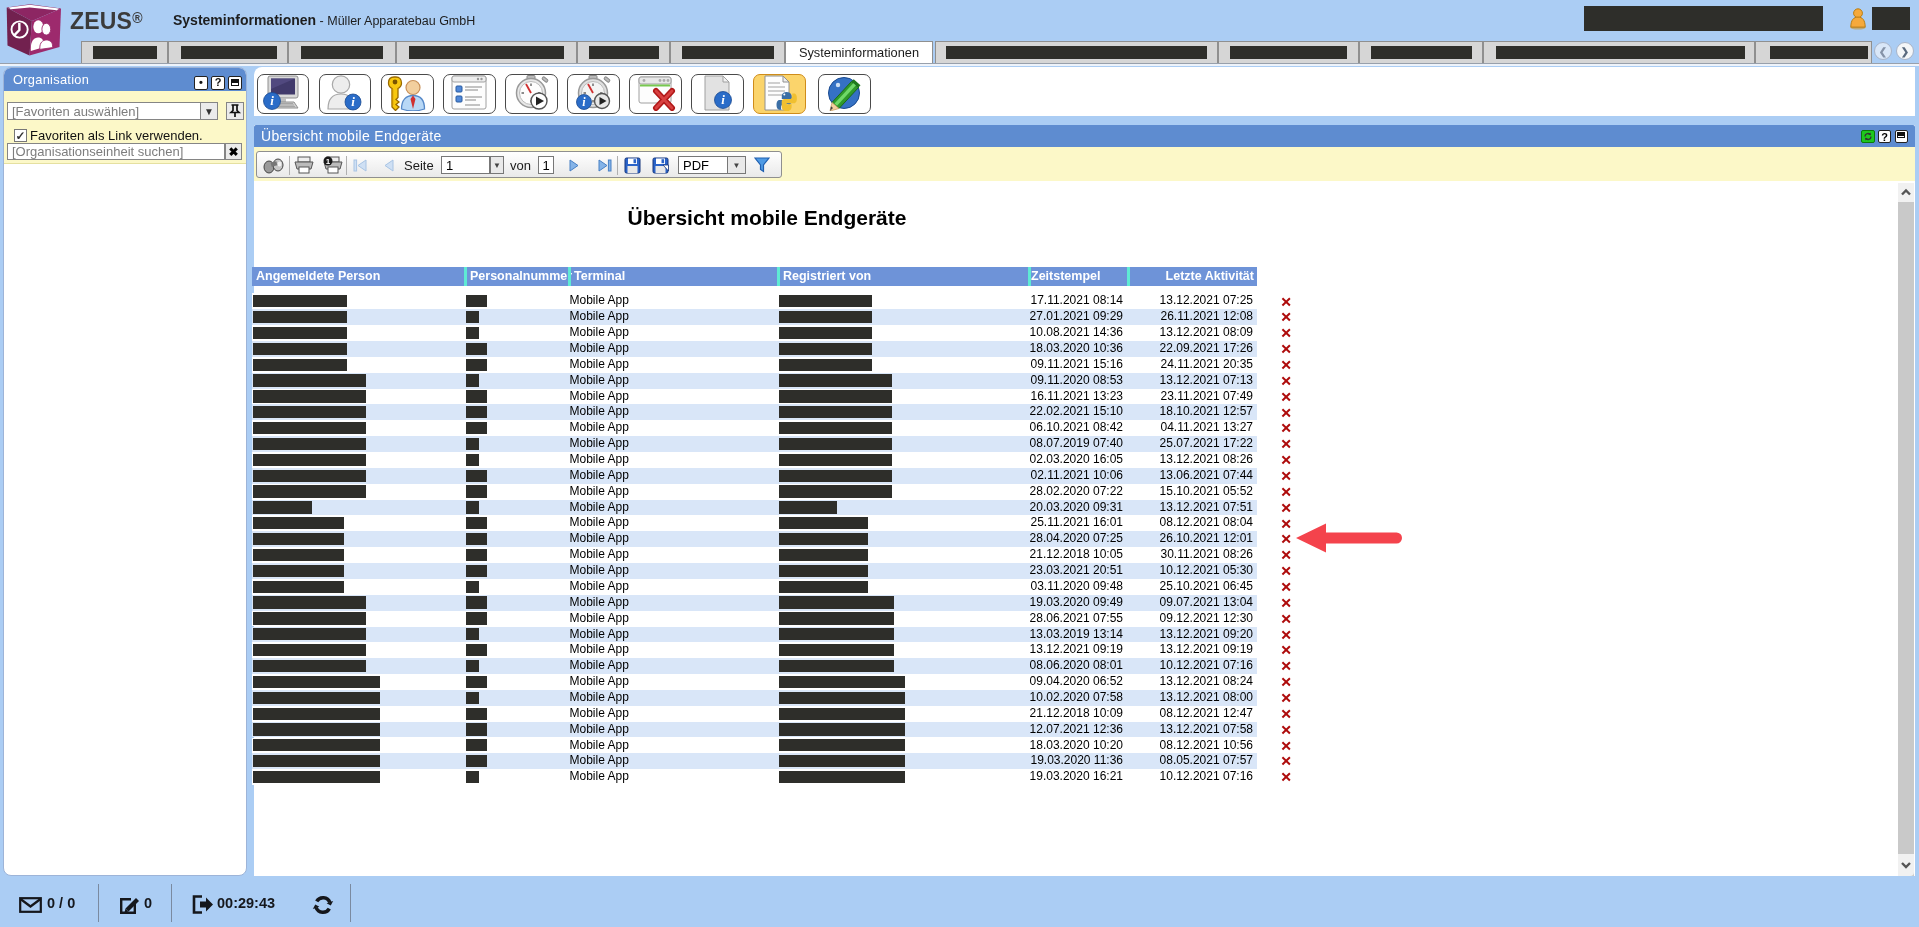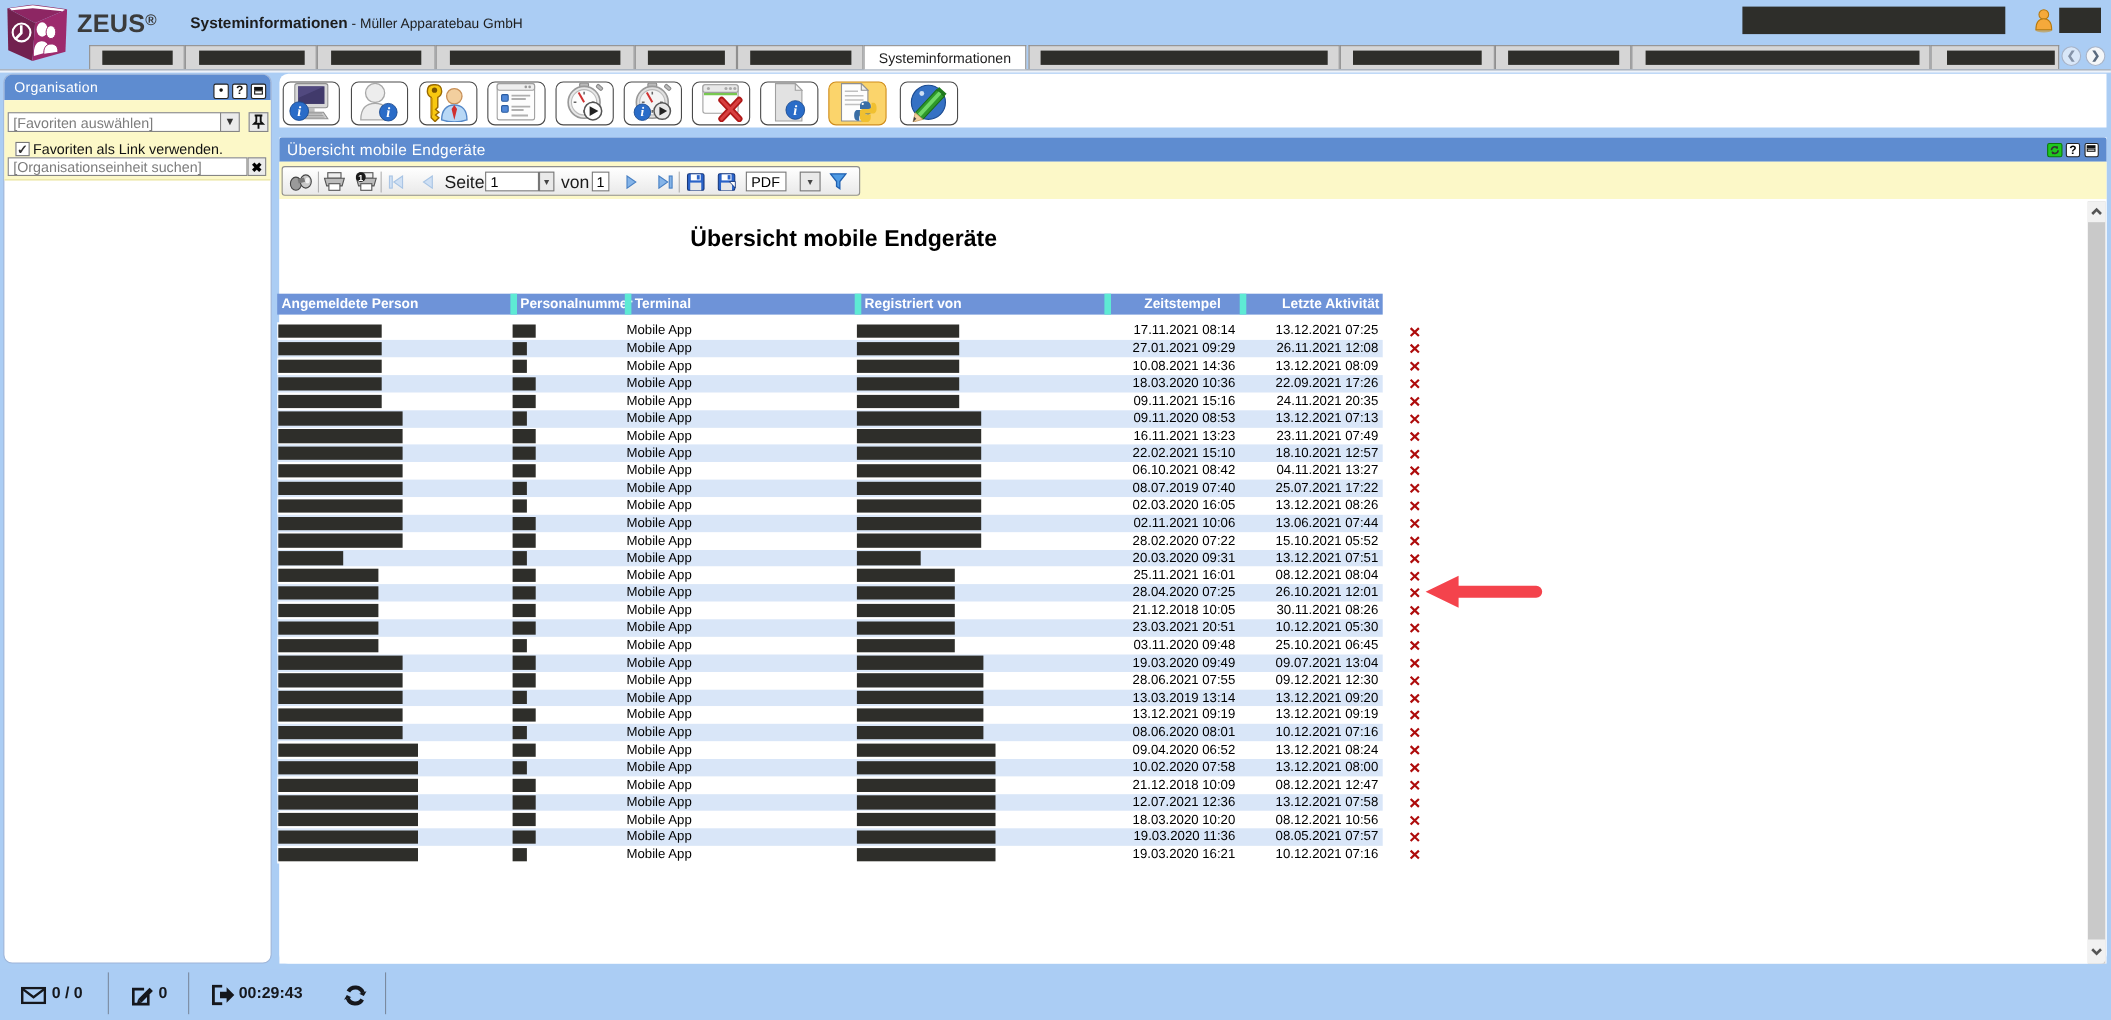--- a/index.html
+++ b/index.html
@@ -42,7 +42,7 @@
  border:1px solid #8f8f8f;border-radius:3px}
 #repbody{position:absolute;left:0;top:56px;width:100%;height:695px;background:#fff;overflow:hidden}
 .vsep{position:absolute;top:4px;height:19px;width:1px;background:#b0b0b0}
-.rtxt{position:absolute;top:6px;font-size:16px;color:#1a1a1a}
+.rtxt{position:absolute;top:6px;font-size:13px;color:#1a1a1a}
 .wbox{position:absolute;top:4px;height:18px;background:#fff;border:1px solid #777;font-size:13px;line-height:17px;padding-left:4px;color:#000}
 .gbtn2{position:absolute;top:4px;height:18px;background:#e9e9e9;border:1px solid #777;color:#444;font-size:8px;text-align:center;line-height:17px}
 #scroll{position:absolute;left:1644px;top:58px;width:16px;height:693px;background:#c9c9c9}

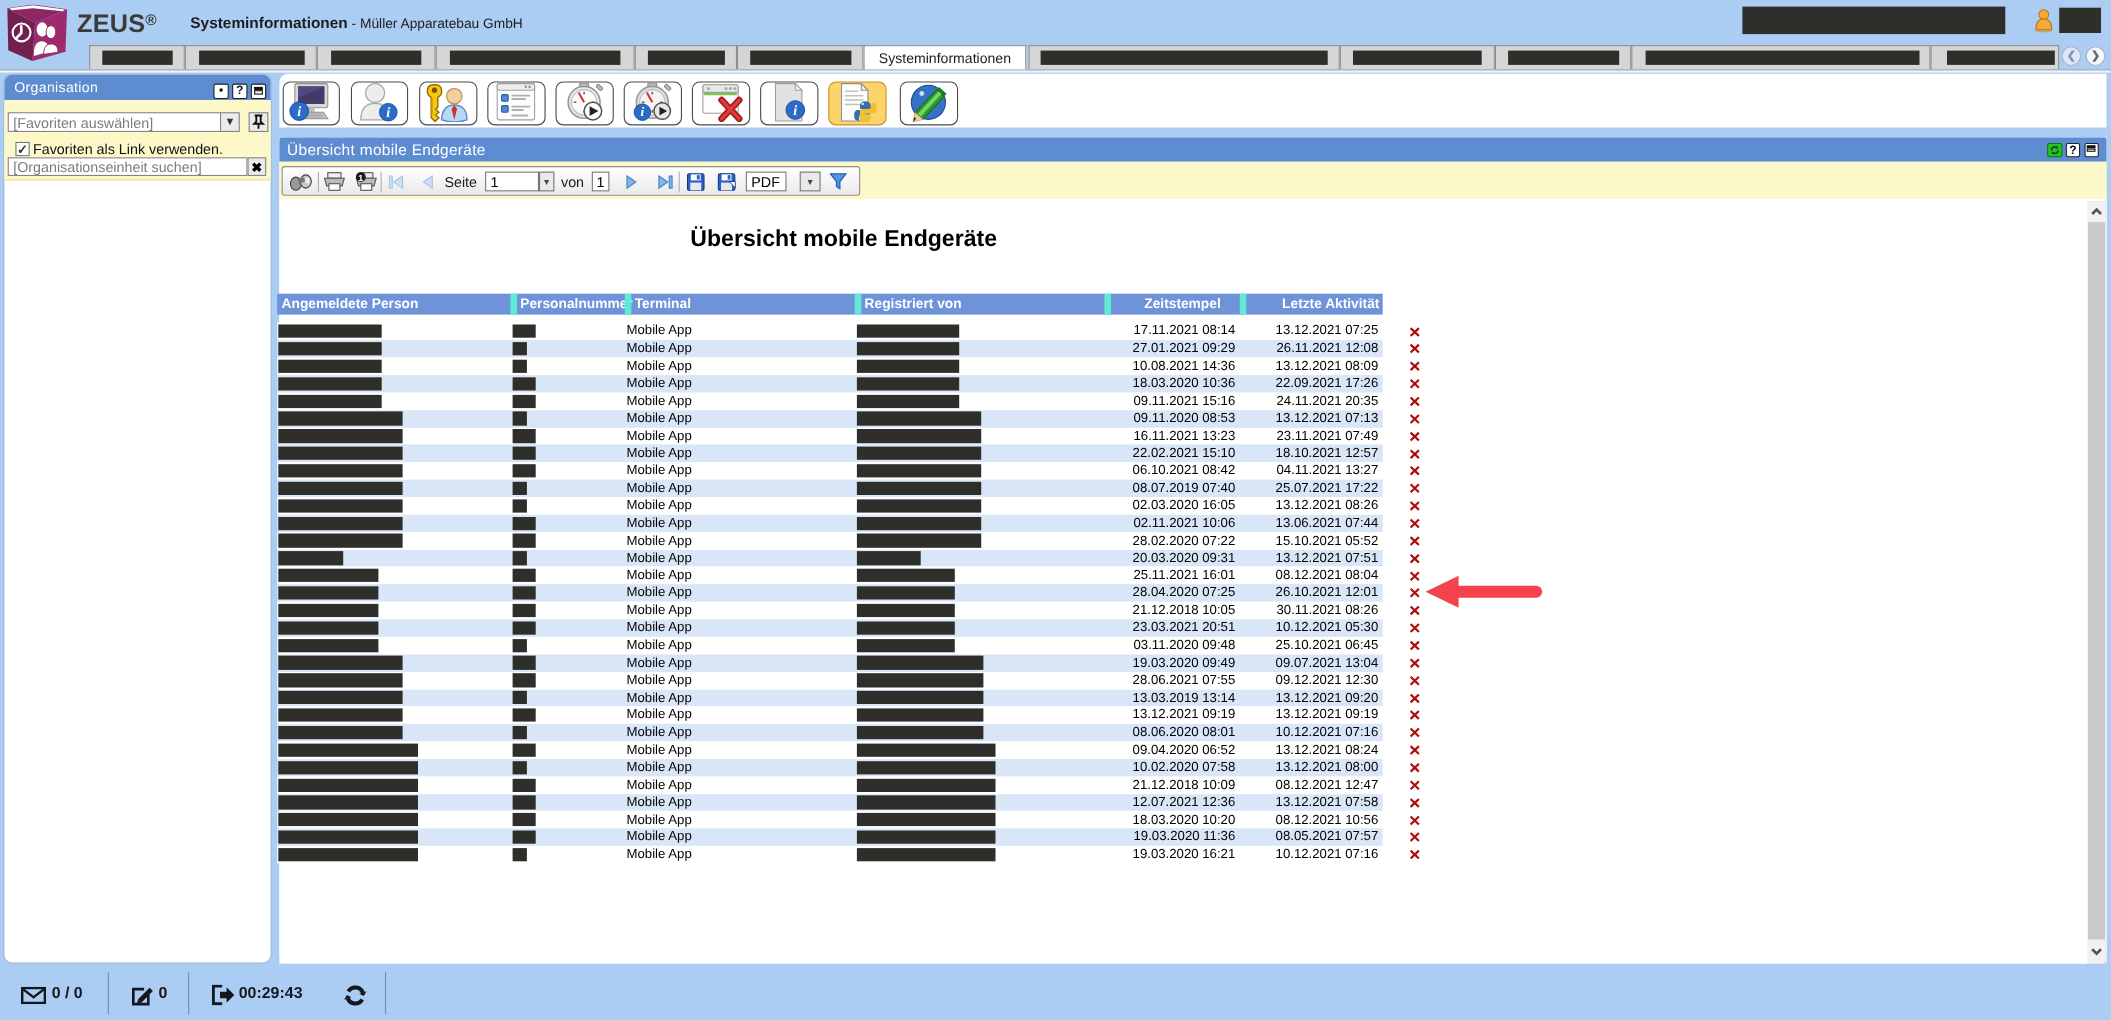--- a/index.html
+++ b/index.html
@@ -318,7 +318,7 @@
  <rect x="3.5" y="9" width="10" height="7" fill="#e8e8e8"></rect>
  <path d="M11,8 L16.5,8 L16.5,14 Z" fill="#fff" stroke="#16377c" stroke-width="0.8"></path>
 </svg>
-<div class="wbox" style="left:421px;width:37px">PDF</div>
+<div class="wbox" style="left:421px;width:50px">PDF</div>
 <div class="gbtn2" style="left:470px;width:19px">▼</div>
 <svg class="abs" style="left:497px;top:5px" width="16" height="16" viewBox="0 0 16 16">
  <path d="M1,1 L15,1 L9.5,8 L9.5,14.5 L6.5,12.5 L6.5,8 Z" fill="#4e9ae4" stroke="#2060b0" stroke-width="1.2"></path>

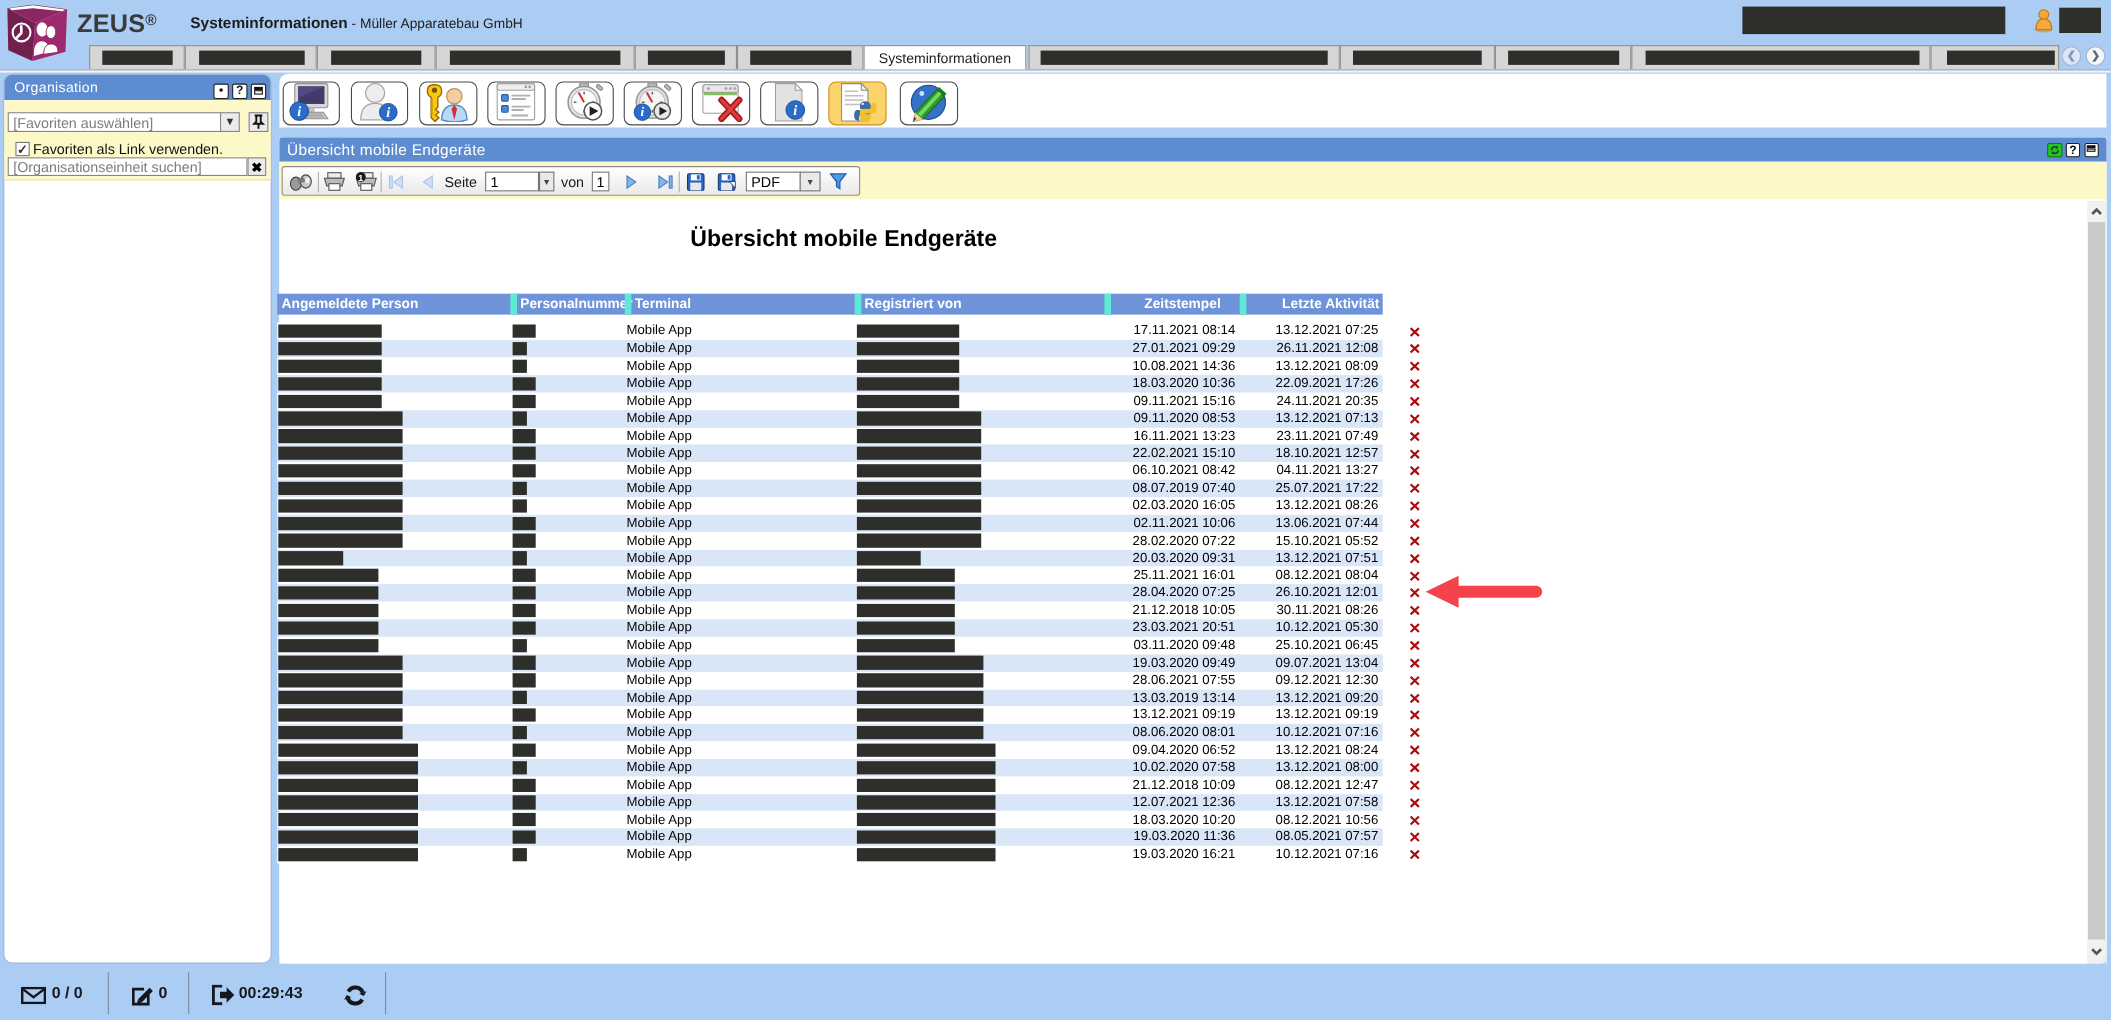--- a/index.html
+++ b/index.html
@@ -49,7 +49,7 @@
 .sbtn{position:absolute;left:0;width:16px;height:17px;background:#f1f1f1}
 
 #rtitle{position:absolute;left:374px;top:206px;width:786px;text-align:center;font-size:21px;font-weight:bold;color:#000}
-.th{position:absolute;top:0;height:19px;color:#fff;font-weight:bold;font-size:12.5px;line-height:19px;border-left:6px solid #5eead4}
+.th{position:absolute;top:0;height:19px;color:#fff;font-weight:bold;font-size:12.5px;line-height:19px;border-left:3px solid #5eead4}
 .trow{position:absolute;left:252px;width:1005px;height:15.86px;font-size:12px;line-height:15.8px;color:#000}
 .trow .bar{position:absolute;top:1.8px;height:12.2px;background:#2e2e2a}
 .trow .ma{position:absolute;left:317.5px;top:0}

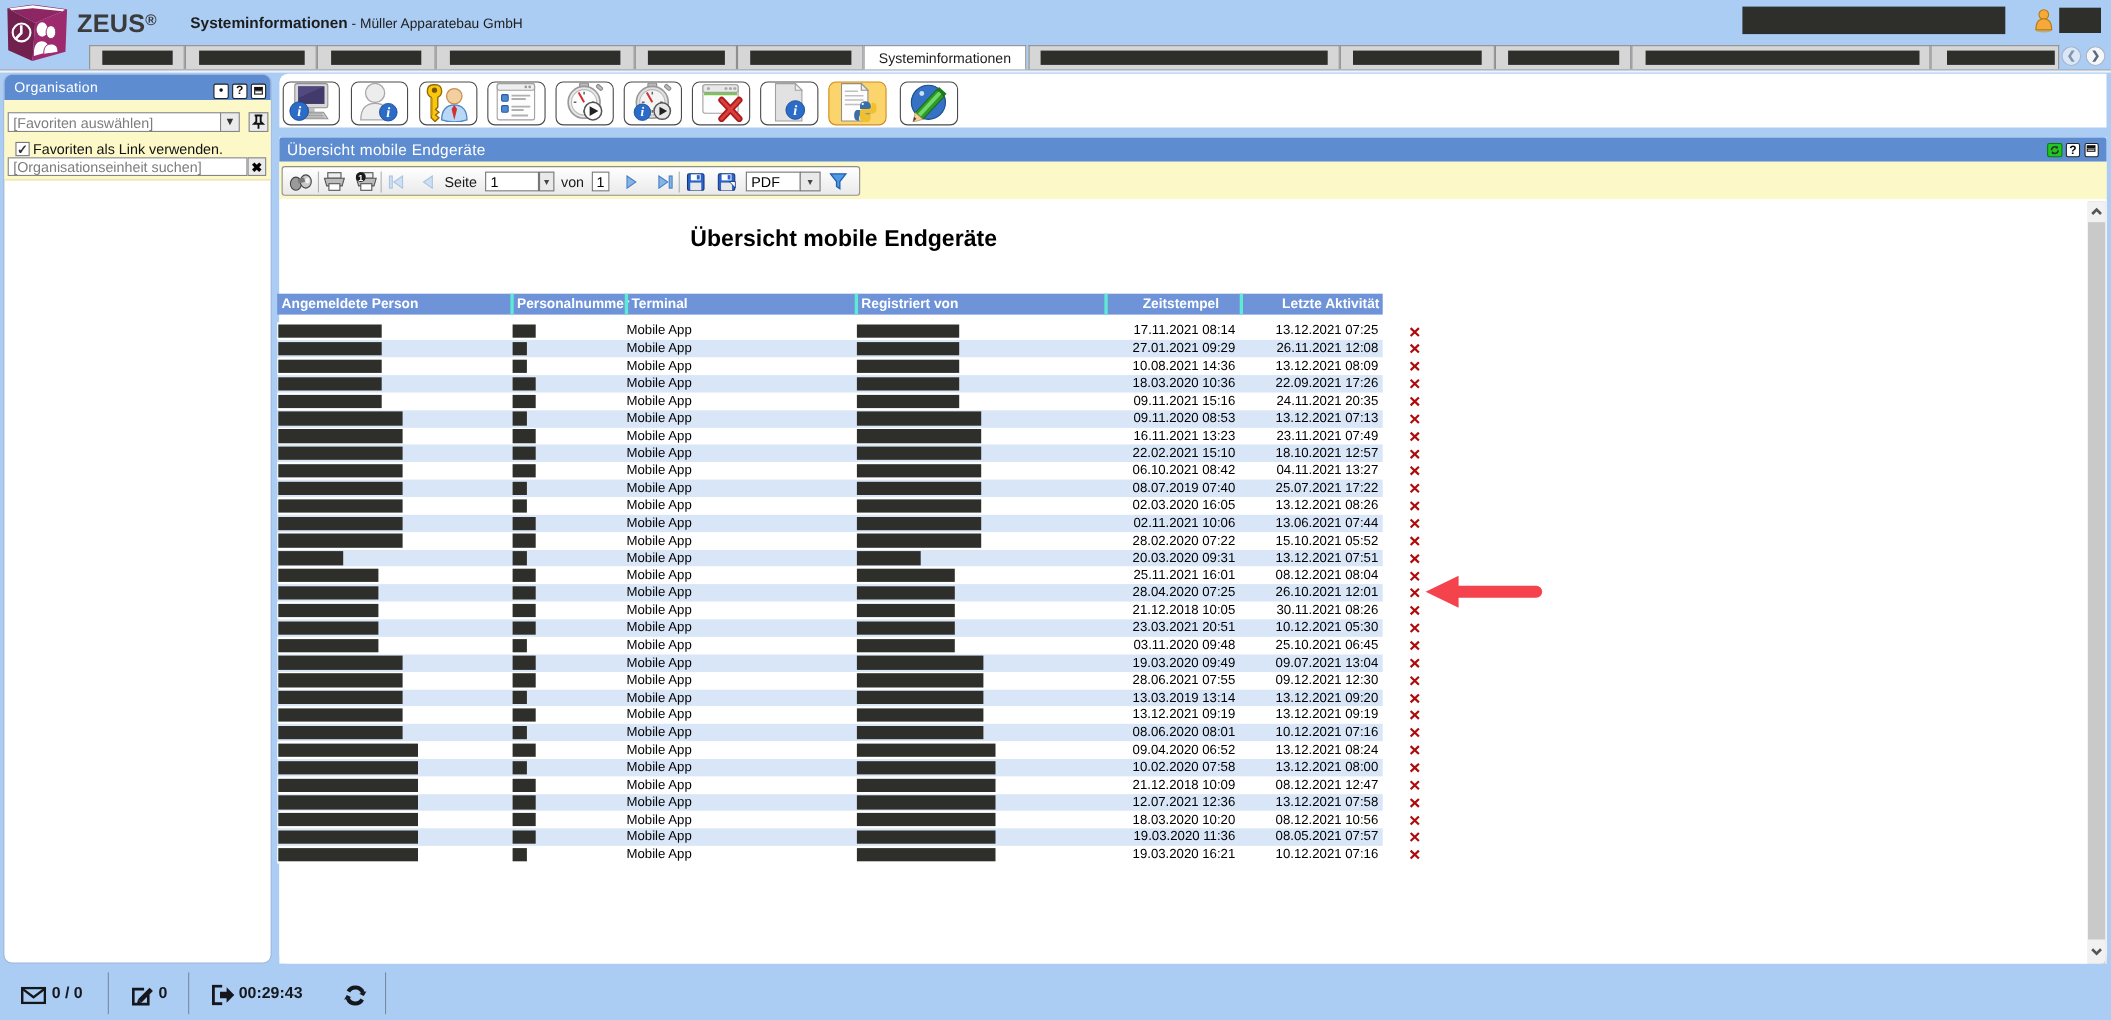--- a/index.html
+++ b/index.html
@@ -341,7 +341,7 @@
  <div class="th" style="left:212px;width:104px;padding-left:3px">Personalnummer</div>
  <div class="th" style="left:316px;width:209px;padding-left:3px">Terminal</div>
  <div class="th" style="left:525px;width:211px;padding-left:3px">Registriert von</div>
- <div class="th" style="left:752px;width:139px;text-align:center"><span style="padding-right:3px">Zeitstempel</span></div>
+ <div class="th" style="left:776px;width:139px;text-align:left"><span style="padding-right:3px">Zeitstempel</span></div>
  <div class="th" style="left:875px;width:130px;text-align:right"><span style="padding-right:3px">Letzte Aktivität</span></div>
 </div>
 <div class="trow" style="top:293.4px;background:#ffffff">

